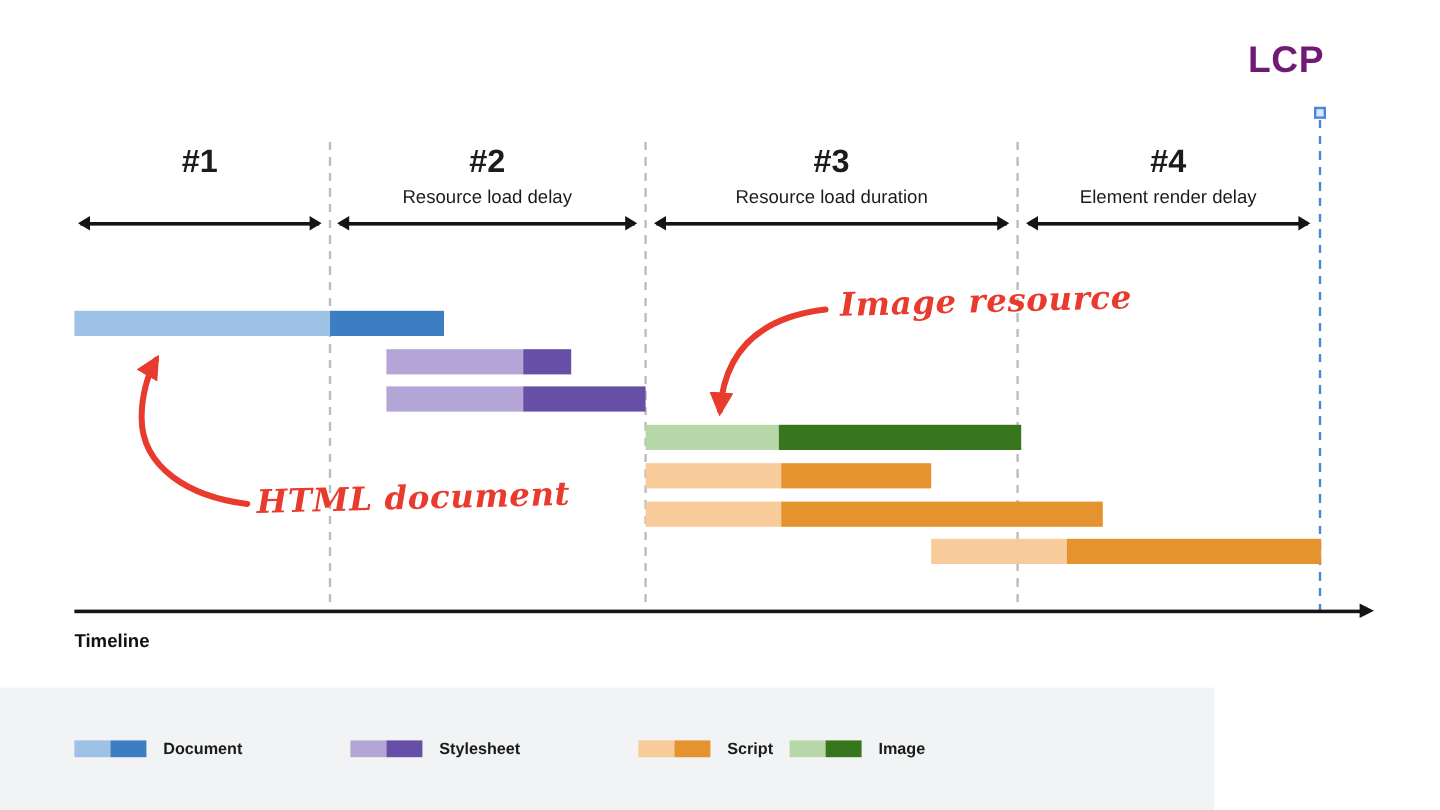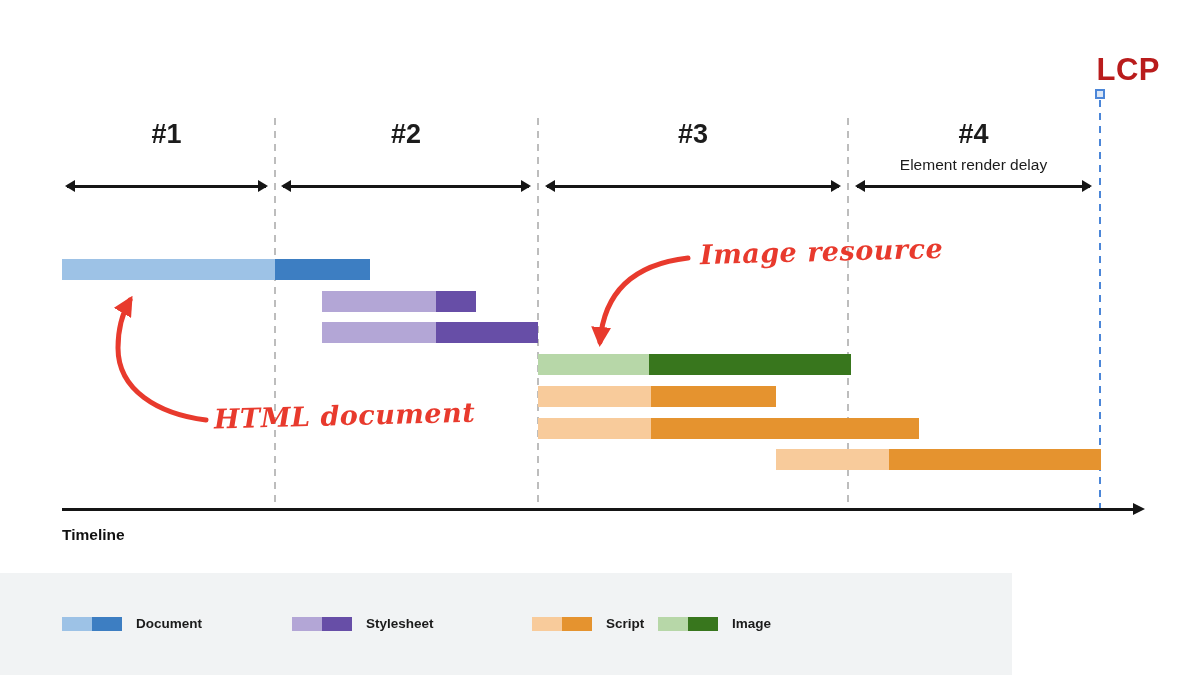--- a/index.html
+++ b/index.html
@@ -9,8 +9,8 @@
   #canvas { position:absolute; inset:0; }
 
   
-  #lcp-title { position:absolute; left:1040px; top:52px; width:120px; text-align:right;
-               font-size:31px; font-weight:800; letter-spacing:.5px; color:#b91c1c; }
+  #lcp-title { position:absolute; left:1040px; top:32px; width:120px; text-align:left;
+               font-size:31px; font-weight:800; letter-spacing:.5px; color:#701a75; }
   #lcp-marker { position:absolute; left:1095px; top:89px; width:10px; height:10px;
                 border:2px solid #4b86d8; background:#dbe7f7; }
   #lcp-line { position:absolute; top:100px; height:410px; width:2px;

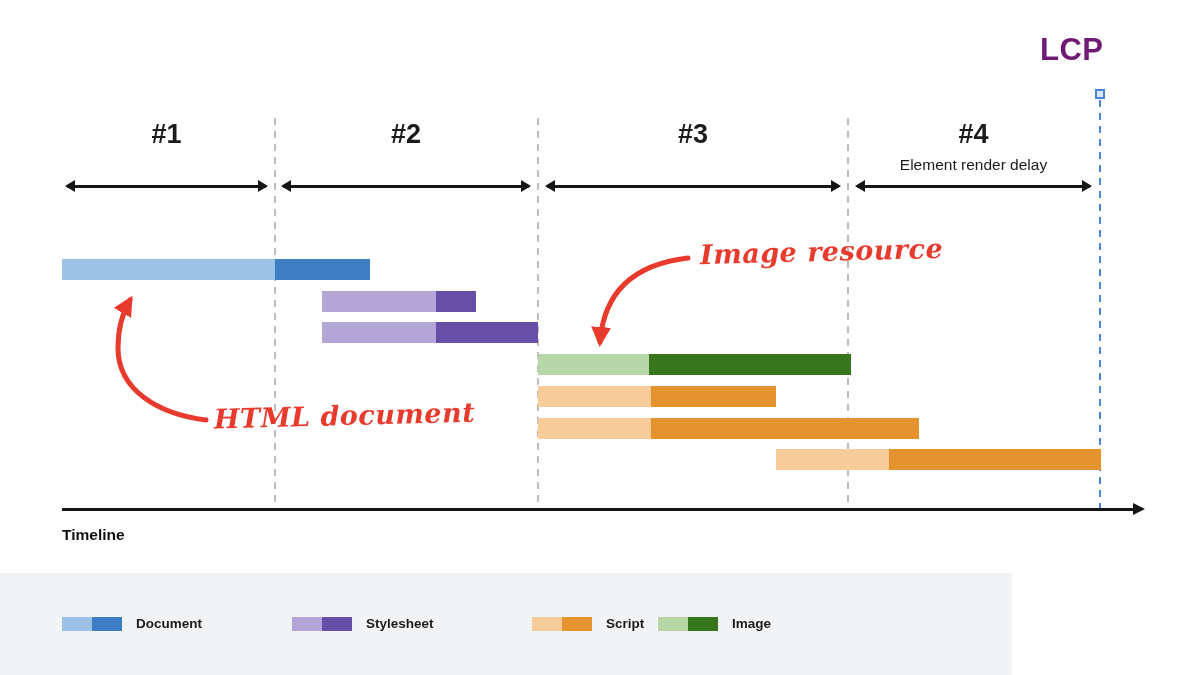--- a/index.html
+++ b/index.html
@@ -79,6 +79,7 @@
       </div>
       <div class="phase" style="left: 281px; width: 250px;">
         <div class="phase-number">#2</div>
+        <div class="phase-label">Resource load delay</div>
         <div class="range-arrow"></div>
       </div>
       <div class="phase" style="left: 545px; width: 296px;">

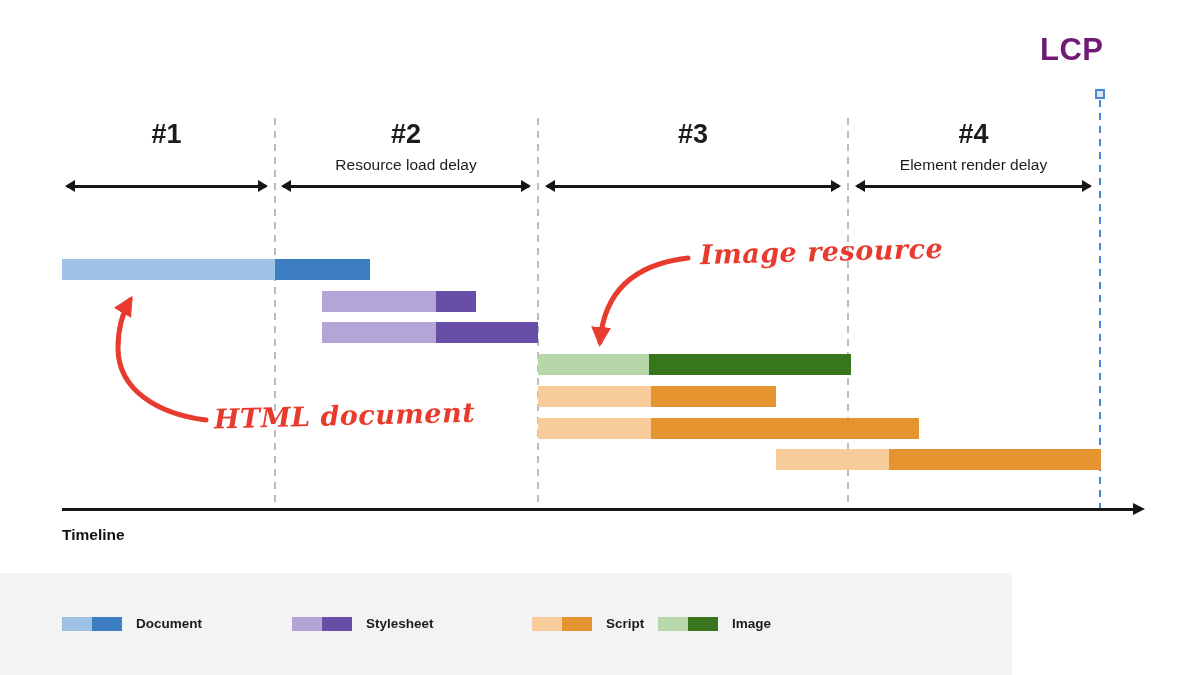--- a/index.html
+++ b/index.html
@@ -84,6 +84,7 @@
       </div>
       <div class="phase" style="left: 545px; width: 296px;">
         <div class="phase-number">#3</div>
+        <div class="phase-label">Resource load duration</div>
         <div class="range-arrow"></div>
       </div>
       <div class="phase" style="left: 855px; width: 237px;">

